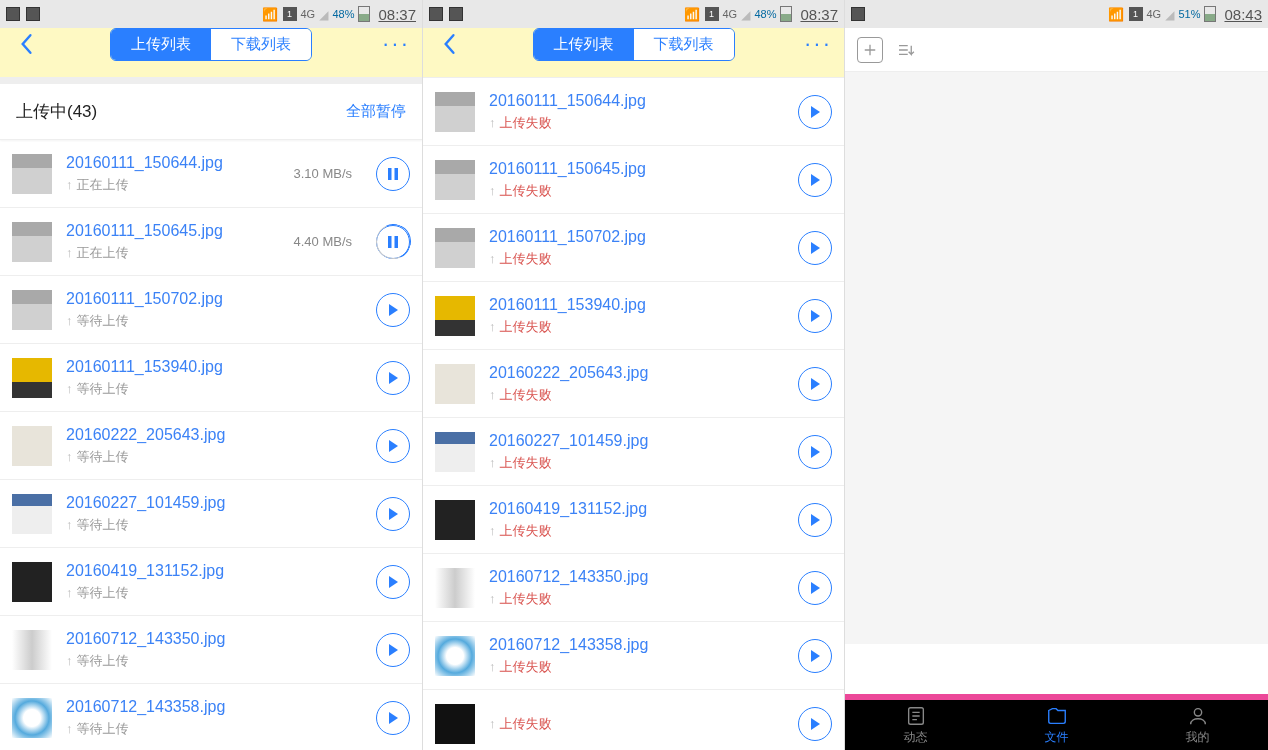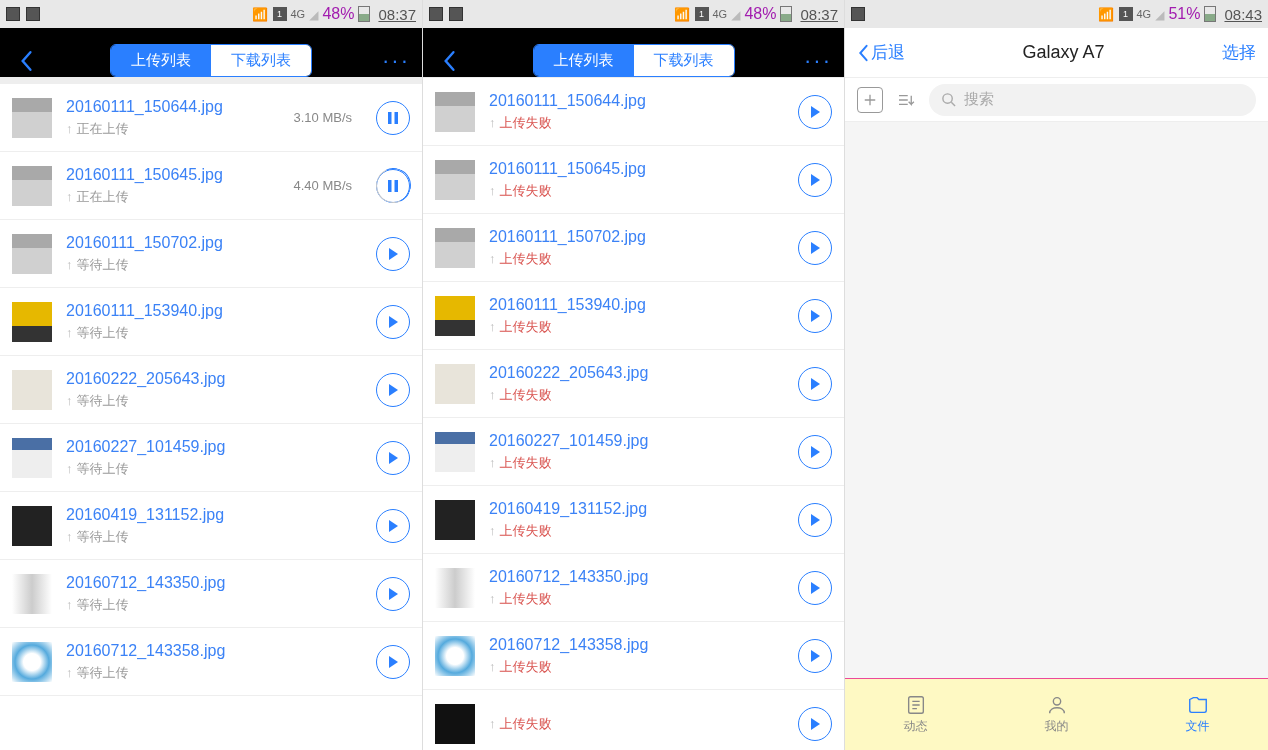--- a/index.html
+++ b/index.html
@@ -51,7 +51,7 @@
   }
   .sb-4g { font-size:11px; color:#666; font-weight:500;}
   .sb-sig::before { content:"◢"; color:#bbb; font-size:12px;}
-  .sb-pct { font-size:16px; color:#a21caf;}
+  .sb-pct { font-size:11px; color:#0369a1;}
   .sb-batt {
     width:12px; height:16px; border:1px solid #777; position:relative;
   }

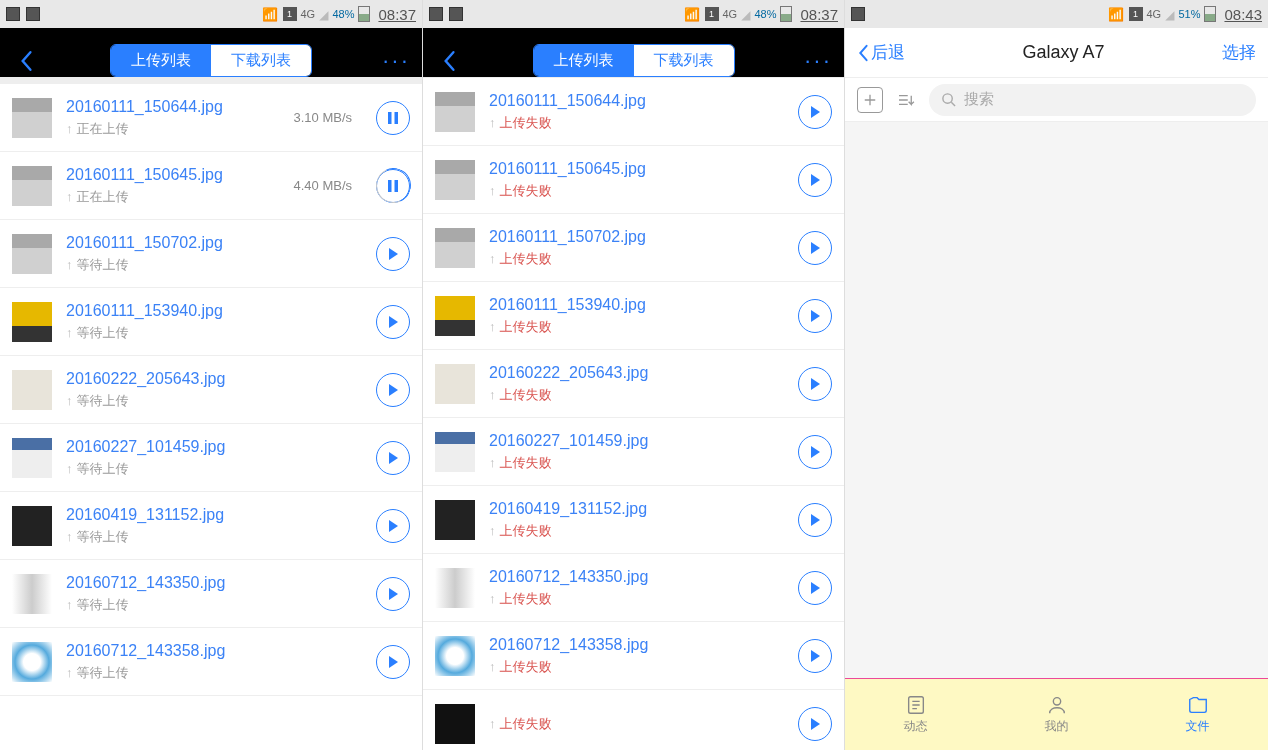--- a/index.html
+++ b/index.html
@@ -61,9 +61,9 @@
   
   .navbar {
     height: 50px;
-    background: #000000;
+    background: #fef9c3;
     display: flex;
-    align-items: flex-end;
+    align-items: flex-start;
     padding: 0 10px;
     border-bottom: 1px solid #eee;
   }

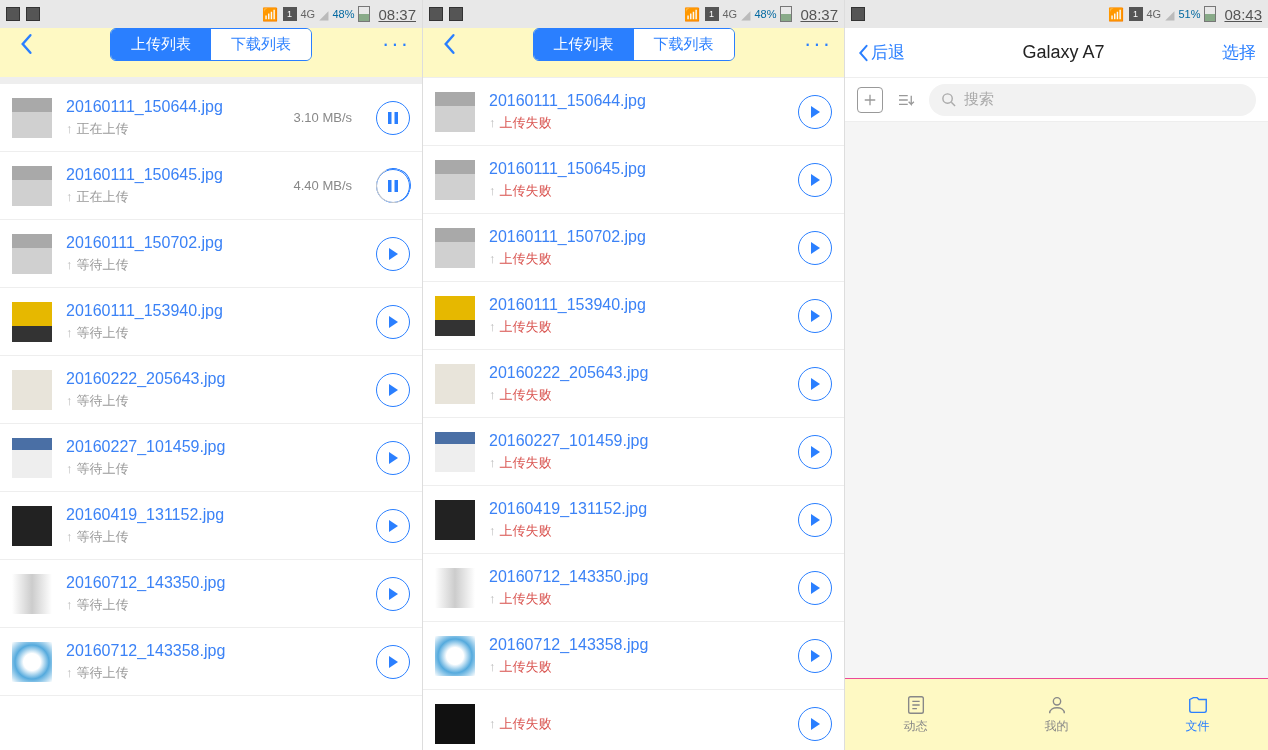--- a/index.html
+++ b/index.html
@@ -597,16 +597,6 @@
         <span class="sb-time">08:43</span>
       </div>
     </div>
-    <div class="nav3">
-      <div class="nav3-back">
-        <svg viewBox="0 0 12 20" width="12" height="18">
-            <path d="M10 2 L3 10 L10 18" stroke="#2a7fff" stroke-width="2.2" fill="none" stroke-linecap="round"></path>
-          </svg>
-        <span>后退</span>
-      </div>
-      <div class="nav3-title">Galaxy A7</div>
-      <div class="nav3-sel">选择</div>
-    </div>
     <div class="toolbar3">
       <div class="tb-ic">
         <svg viewBox="0 0 16 16" width="14" height="14">

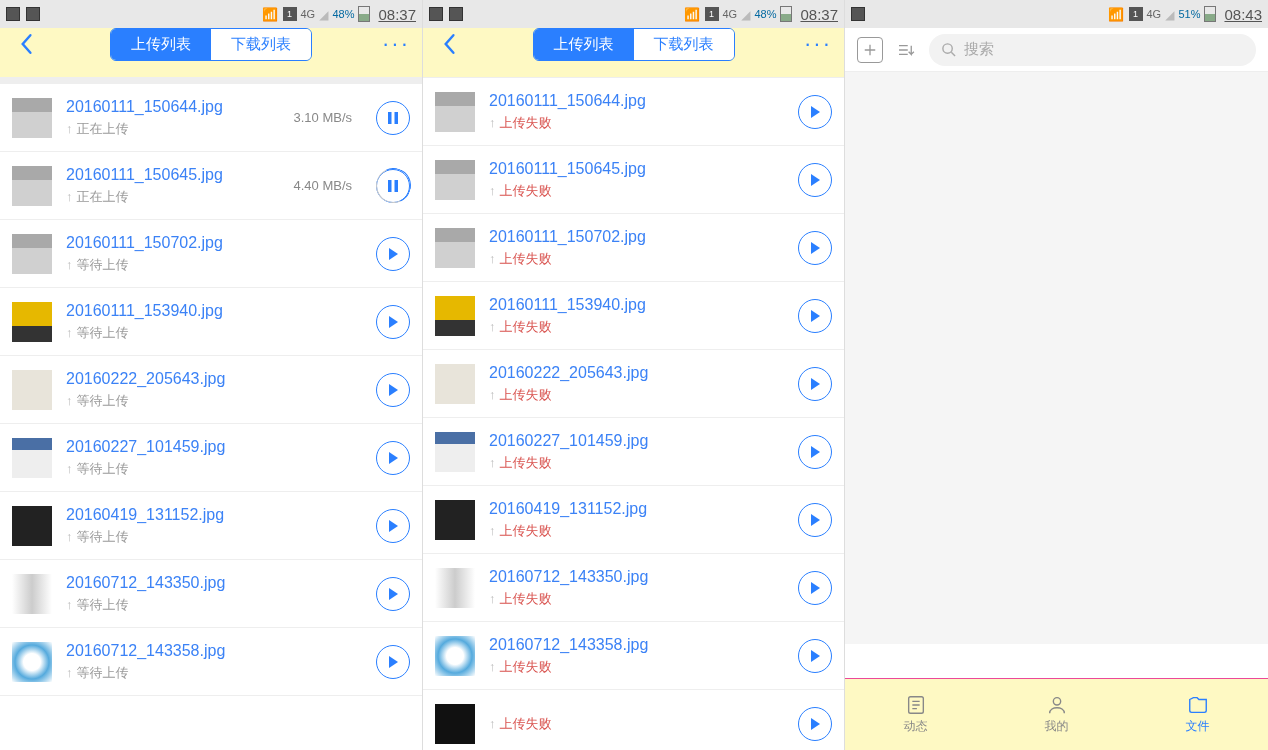--- a/index.html
+++ b/index.html
@@ -608,13 +608,6 @@
             <path d="M1 3h10M1 8h10M1 13h10 M15 3v10l-3-3m3 3l3-3" stroke="#999" stroke-width="1.5" fill="none"></path>
           </svg>
       </div>
-      <div class="searchbox">
-        <svg viewBox="0 0 16 16" width="15" height="15">
-            <circle cx="7" cy="7" r="5" stroke="#aaa" stroke-width="1.5" fill="none"></circle>
-            <path d="M11 11l4 4" stroke="#aaa" stroke-width="1.5"></path>
-          </svg>
-        <span>搜索</span>
-      </div>
     </div>
     <div class="pane3-body"></div>
 

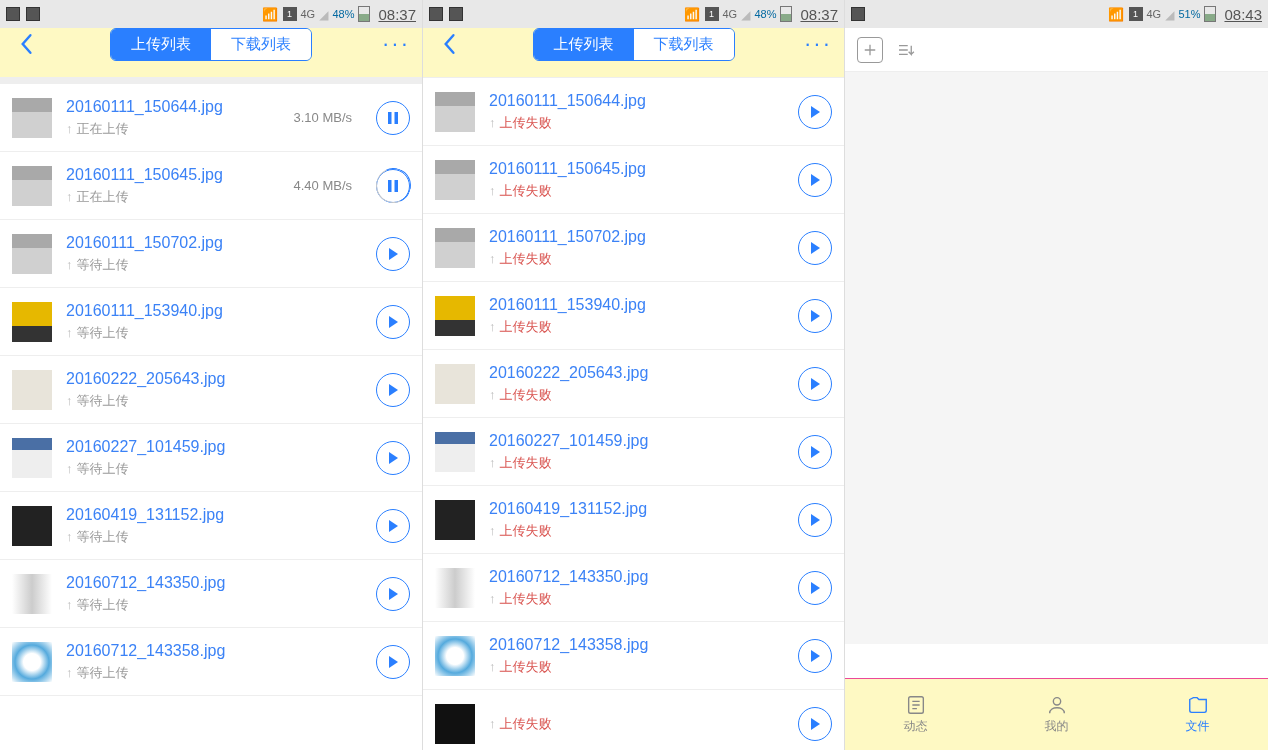--- a/index.html
+++ b/index.html
@@ -219,6 +219,10 @@
     </div>
 
     <div style="height:6px;background:#eee;"></div>
+    <div class="sectionhdr">
+      <div class="title">上传中(43)</div>
+      <div class="action">全部暂停</div>
+    </div>
 
     <div class="filelist" id="list1">
         <div class="filerow">

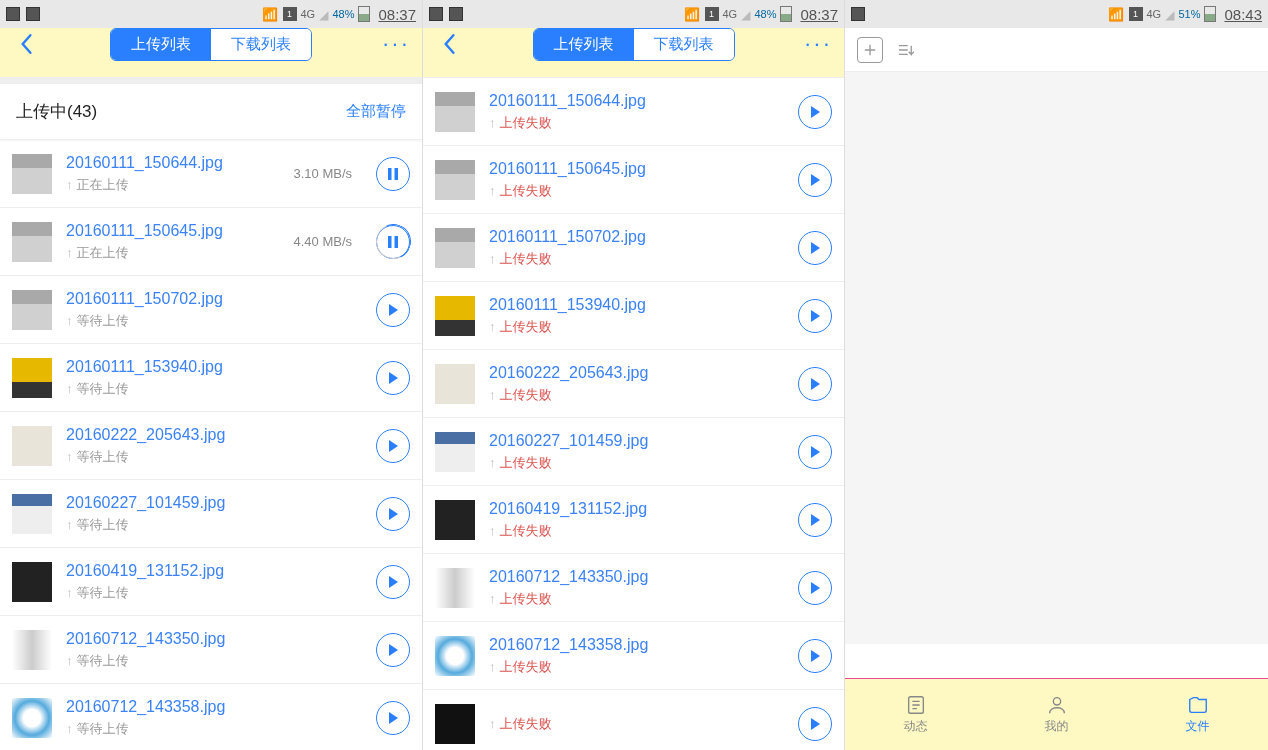--- a/index.html
+++ b/index.html
@@ -160,8 +160,8 @@
   }
   .pane3-body { height: calc(750px - 28px - 50px - 44px - 56px); background:#f5f5f5;}
   .tabbar3 {
-    position:absolute; bottom:0; left:0; right:0; height:72px;
-    border-top:1px solid #ec4899; background:#fef9c3;
+    position:absolute; bottom:0; left:0; right:0; height:56px;
+    border-top:6px solid #ec4899; background:#000000;
     display:flex;
   }
   .tab3 {

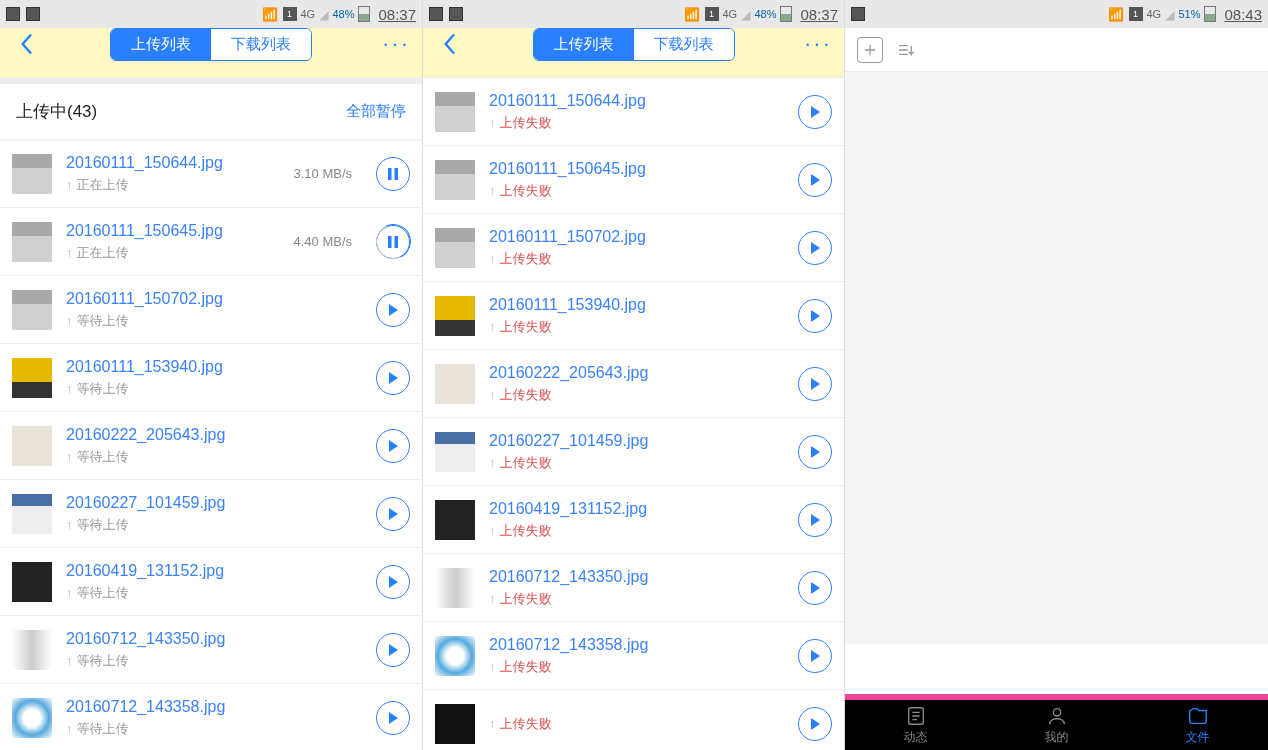--- a/index.html
+++ b/index.html
@@ -628,6 +628,12 @@
           </svg>
         <span>动态</span>
       </div>
+      <div class="tab3 active">
+        <svg viewBox="0 0 24 24">
+            <path d="M3 6l4-2h4l2 2h8v12a2 2 0 0 1-2 2H5a2 2 0 0 1-2-2z" stroke="#2a7fff" stroke-width="1.5" fill="none"></path>
+          </svg>
+        <span>文件</span>
+      </div>
       <div class="tab3">
         <svg viewBox="0 0 24 24">
             <circle cx="12" cy="8" r="4" stroke="#888" stroke-width="1.5" fill="none"></circle>
@@ -635,12 +641,6 @@
           </svg>
         <span>我的</span>
       </div>
-      <div class="tab3 active">
-        <svg viewBox="0 0 24 24">
-            <path d="M3 6l4-2h4l2 2h8v12a2 2 0 0 1-2 2H5a2 2 0 0 1-2-2z" stroke="#2a7fff" stroke-width="1.5" fill="none"></path>
-          </svg>
-        <span>文件</span>
-      </div>
     </div>
   </div>
 

